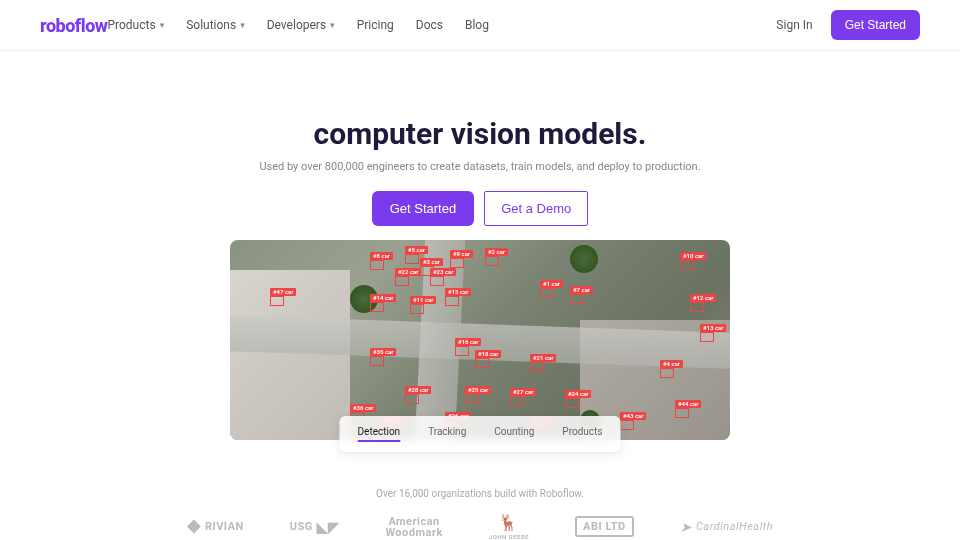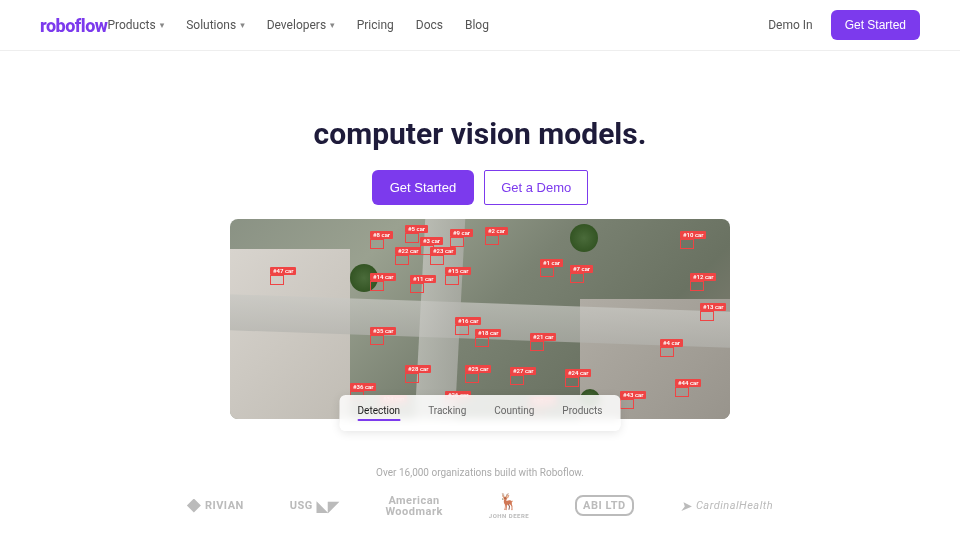--- a/index.html
+++ b/index.html
@@ -76,7 +76,7 @@
     </nav>
   </div>
   <div class="header-right">
-    <a class="signin">Demo In</a>
+    <a class="signin">Sign In</a>
     <button class="btn-primary">Get Started</button>
   </div>
 </header>

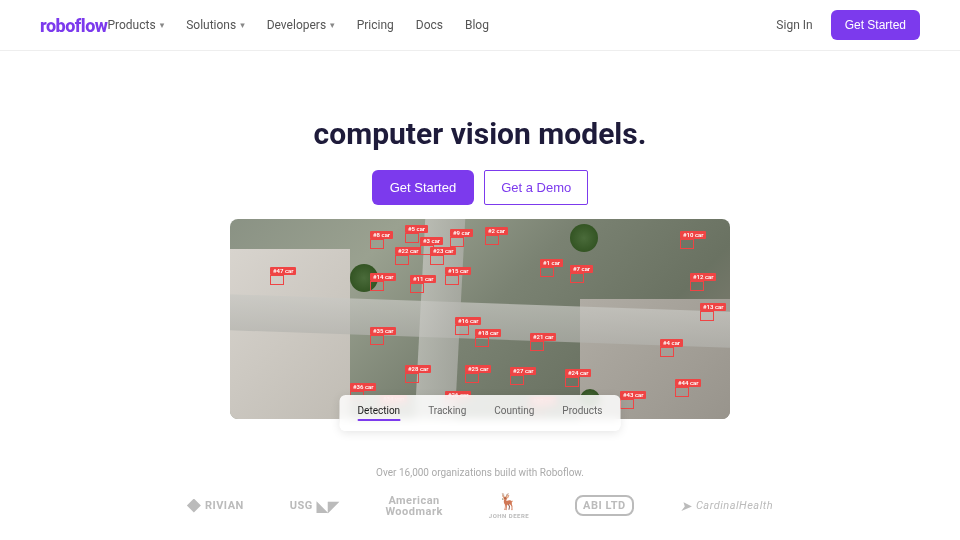--- a/index.html
+++ b/index.html
@@ -86,6 +86,7 @@
     <br>
     <span>computer vision models.</span>
   </h1>
+  <p class="hero-sub">Used by over 800,000 engineers to create datasets, train models, and deploy to production.</p>
   <div class="hero-buttons">
     <button class="btn-primary" style="padding:10px 18px;font-size:13px">Get Started</button>
     <button class="btn-outline">Get a Demo</button>

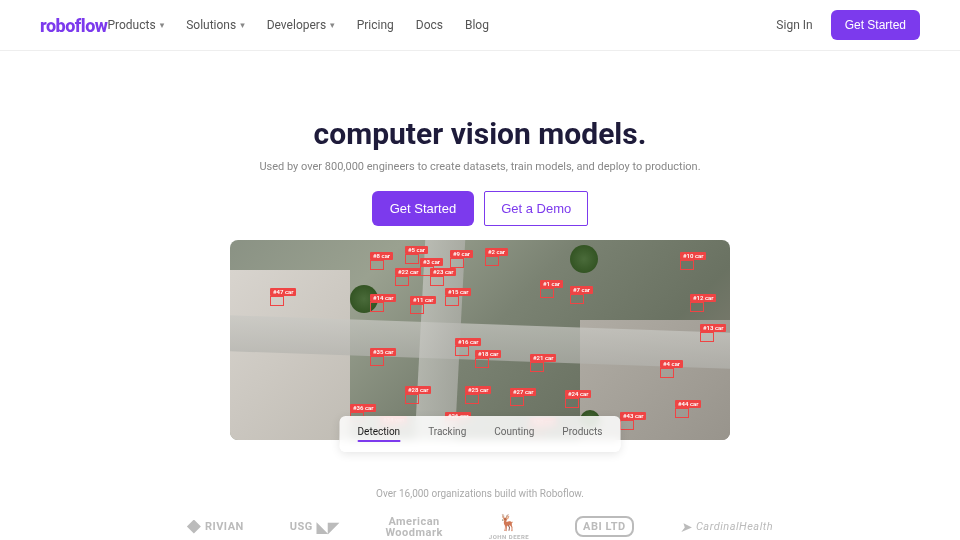--- a/index.html
+++ b/index.html
@@ -49,7 +49,7 @@
 .logos { display: flex; justify-content: center; gap: 46px; align-items: center; }
 .client-logo { font-size: 11px; font-weight: 700; color: #bbb; letter-spacing: 0.5px; display: flex; align-items: center; gap: 4px; }
 .logo-shape { width: 14px; height: 14px; background: #bbb; clip-path: polygon(50% 0%, 100% 50%, 50% 100%, 0% 50%); }
-.logo-box { border: 2px solid #bbb; padding: 2px 6px; border-radius: 8px; }
+.logo-box { border: 2px solid #bbb; padding: 2px 6px; border-radius: 3px; }
 </style>
 </head>
 <body>

